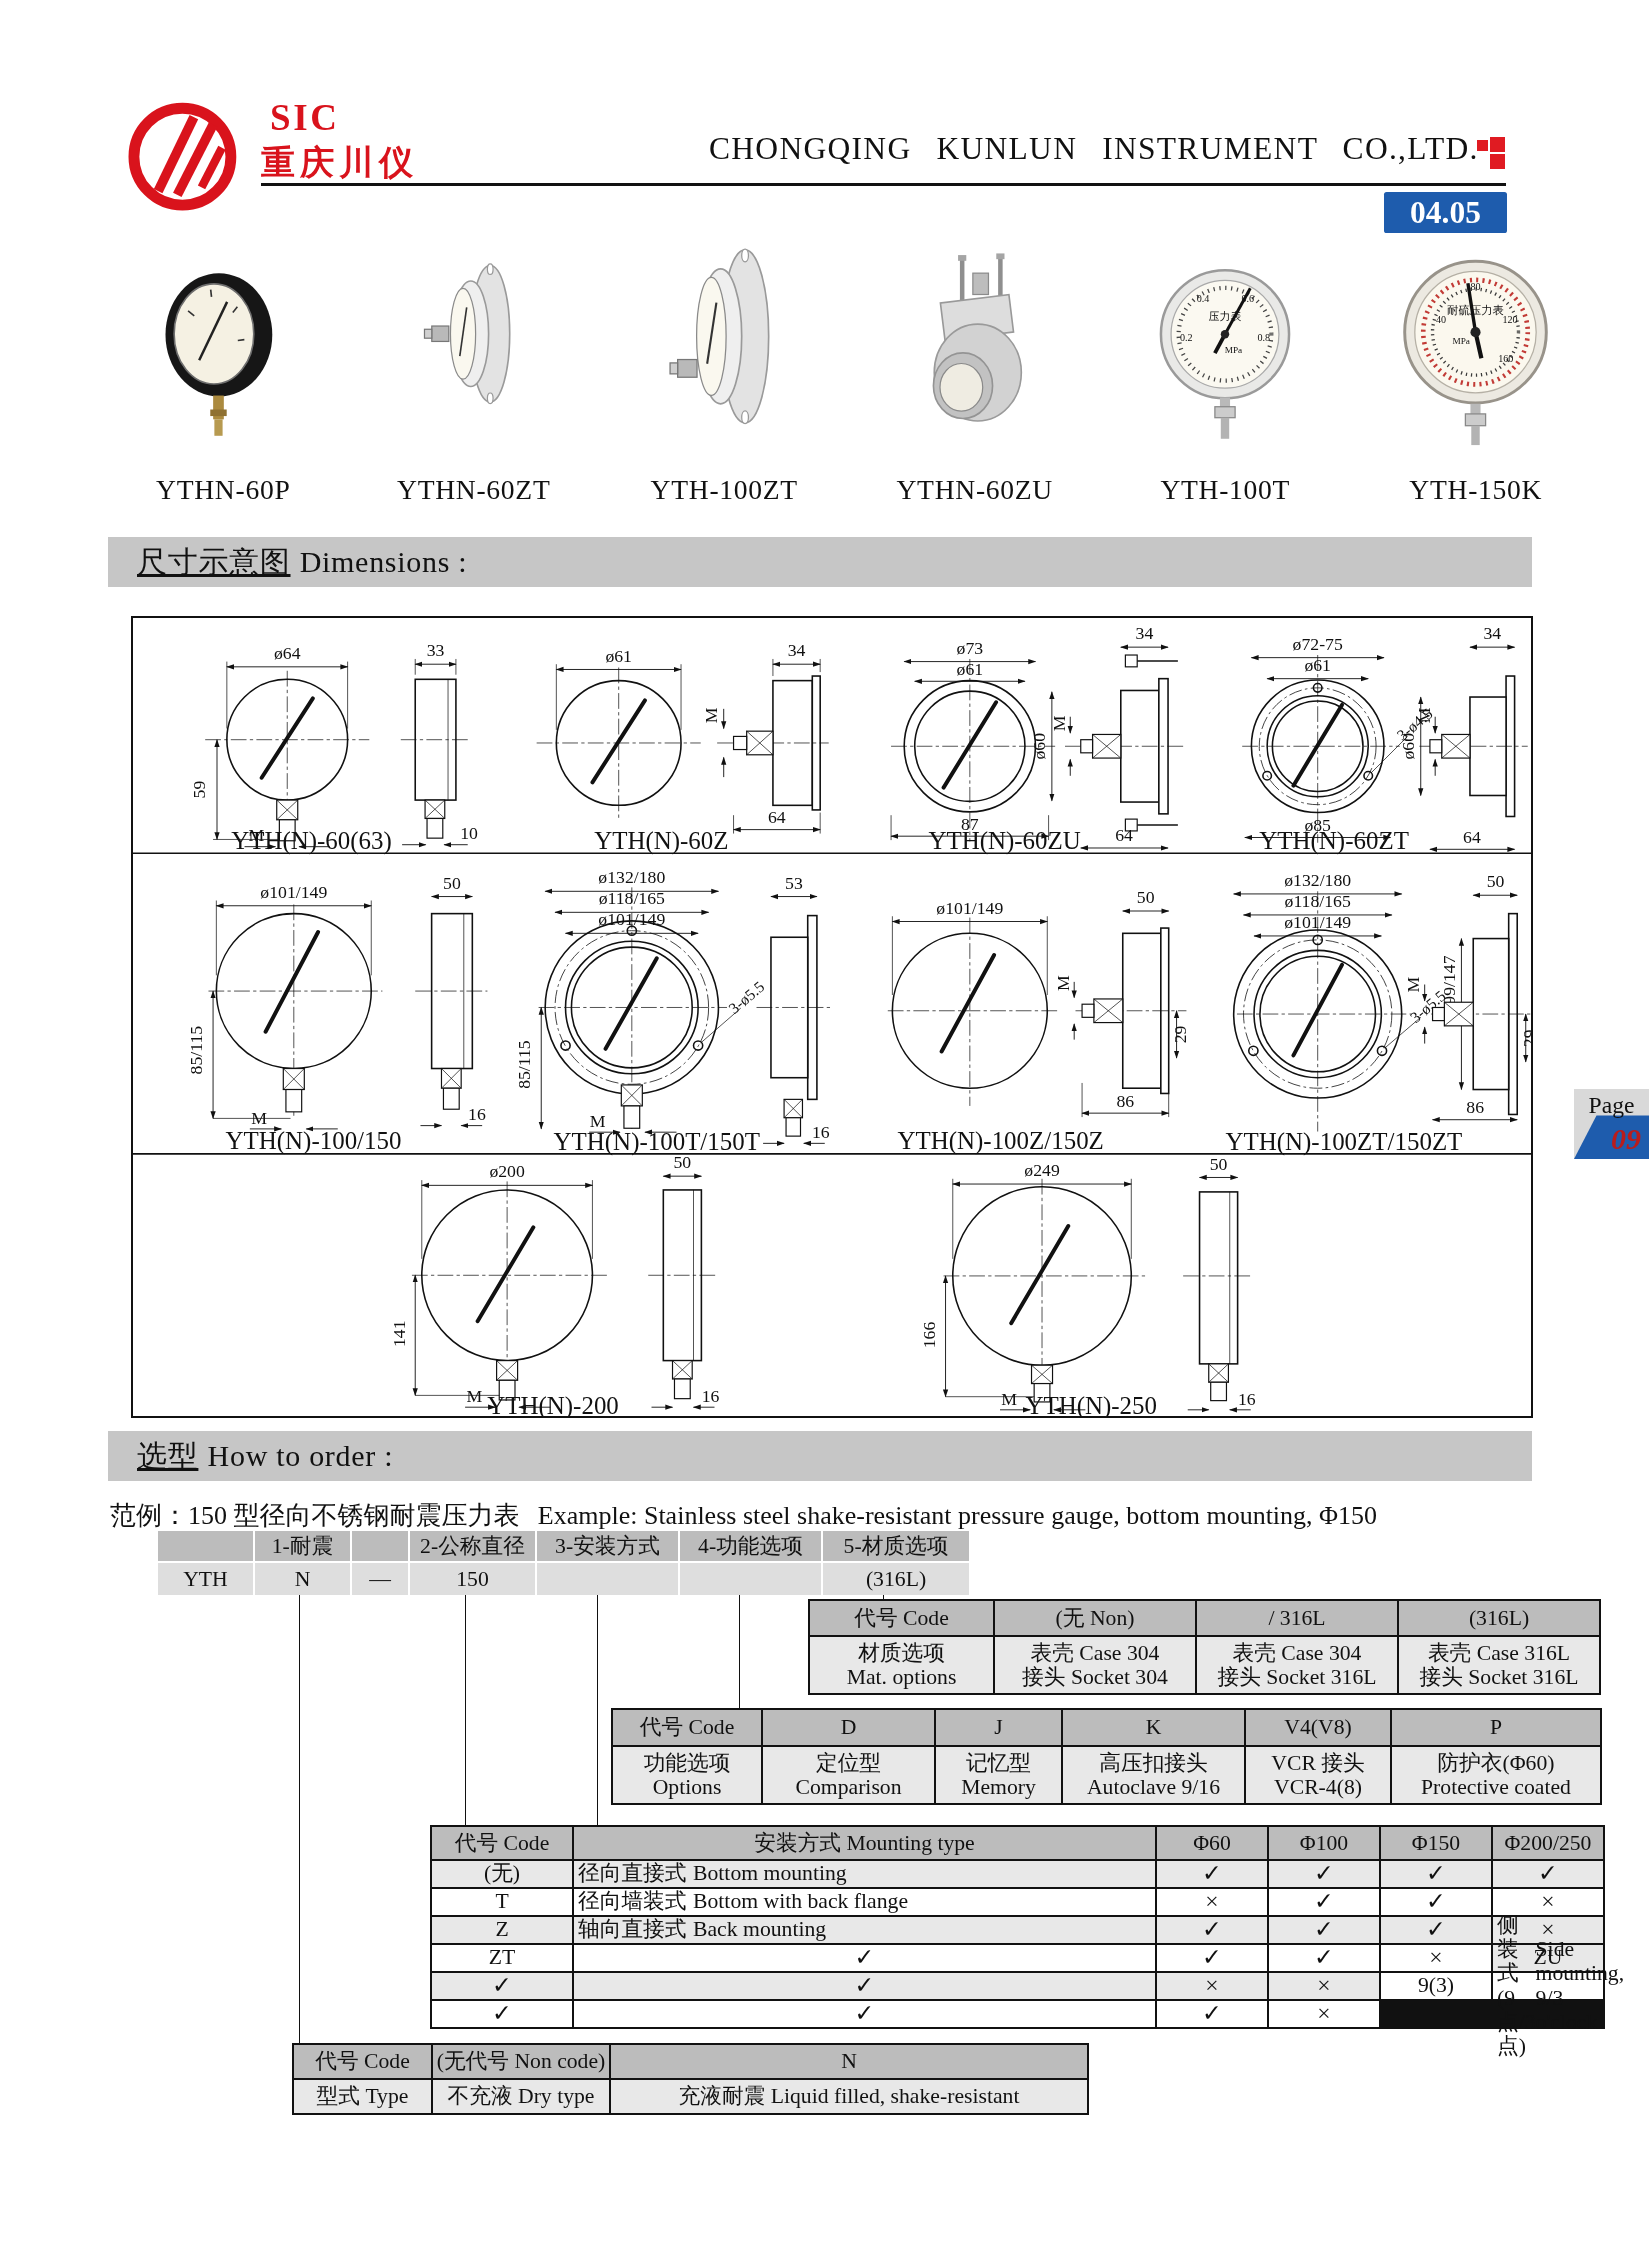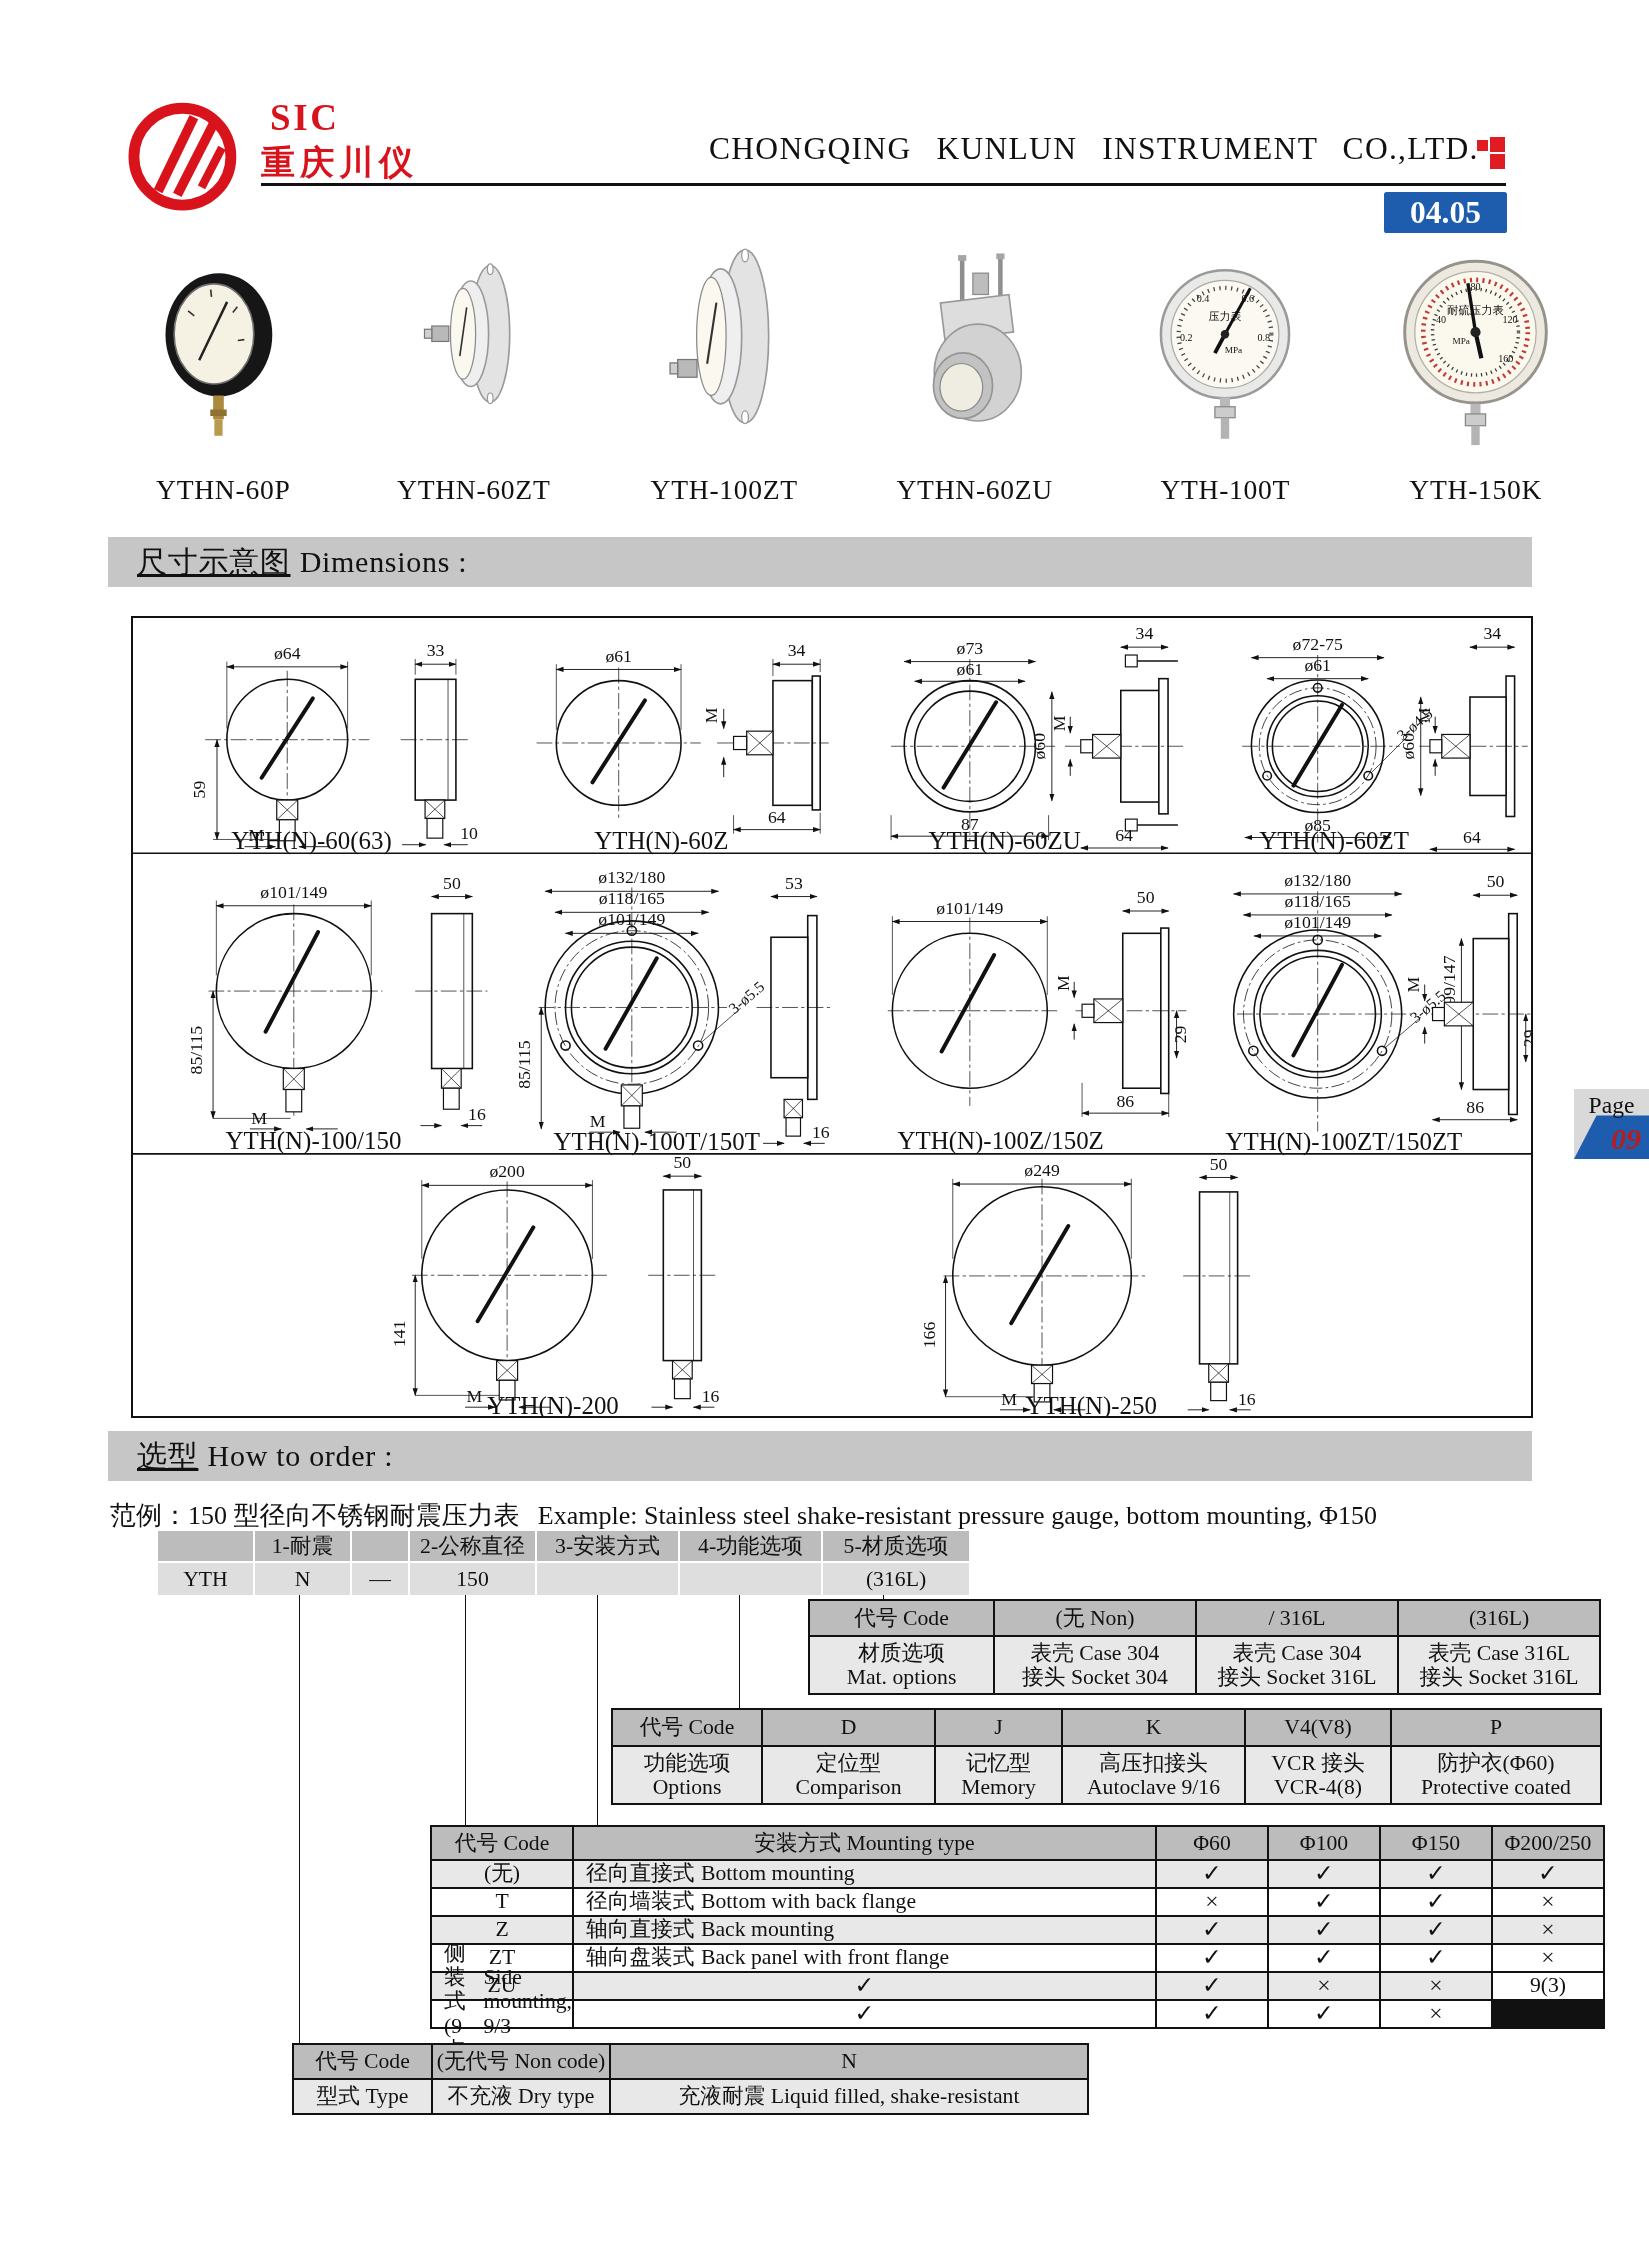--- a/index.html
+++ b/index.html
@@ -61,7 +61,7 @@
   .bd{background:#e8e8e8;}
   .bd2{background:#dedede;}
   .two{flex-direction:column;}
-  .left{justify-content:flex-start;padding-left:12px;text-align:left;}
+  .left{justify-content:flex-start;padding-left:4px;text-align:left;}
   .vline{position:absolute;width:1.3px;background:#111;}
   .mark{font-size:23.6px;}
 </style>

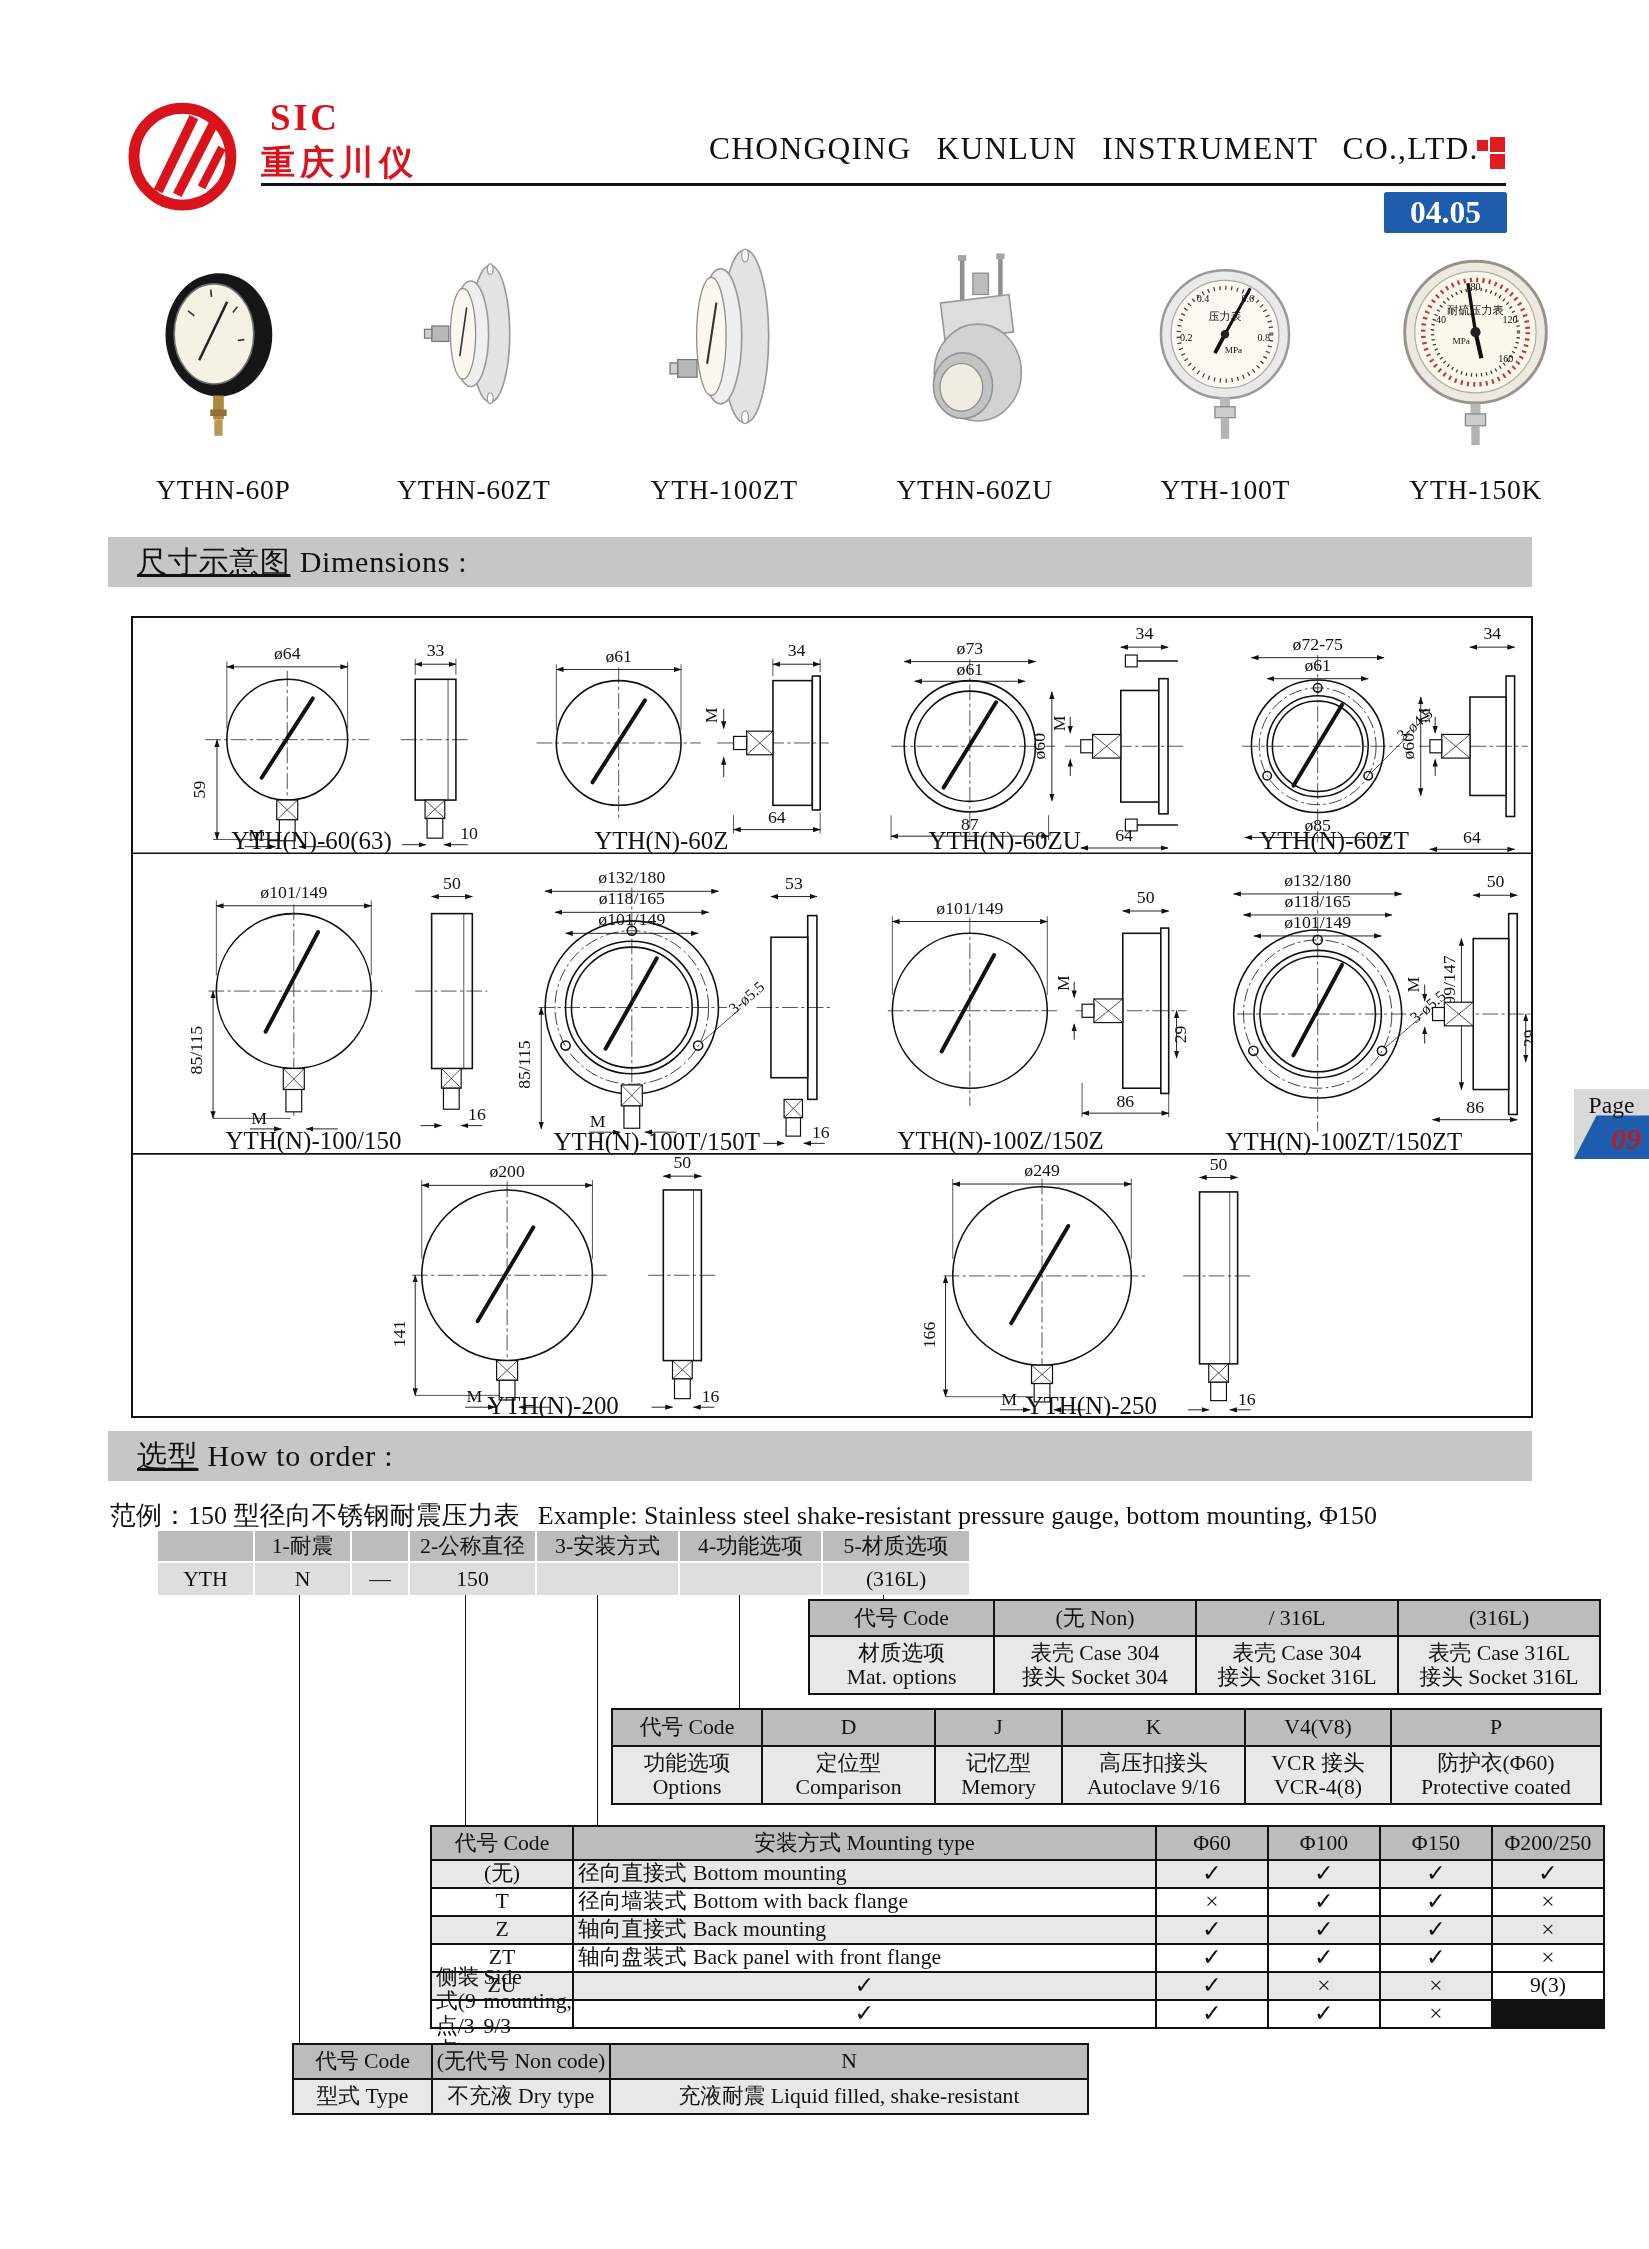--- a/index.html
+++ b/index.html
@@ -695,10 +695,6 @@
     <div class="cell bd mark">×</div>
 
     <div class="cell" style="background:#fff">ZT</div>
-    <div class="cell left" style="background:#fff">
-      <span>轴向盘装式</span>
-        <span style="margin-left:6.6px">Back panel with front flange</span>
-    </div>
     <div class="cell mark" style="background:#fff">✓</div>
     <div class="cell mark" style="background:#fff">✓</div>
     <div class="cell mark" style="background:#fff">✓</div>

